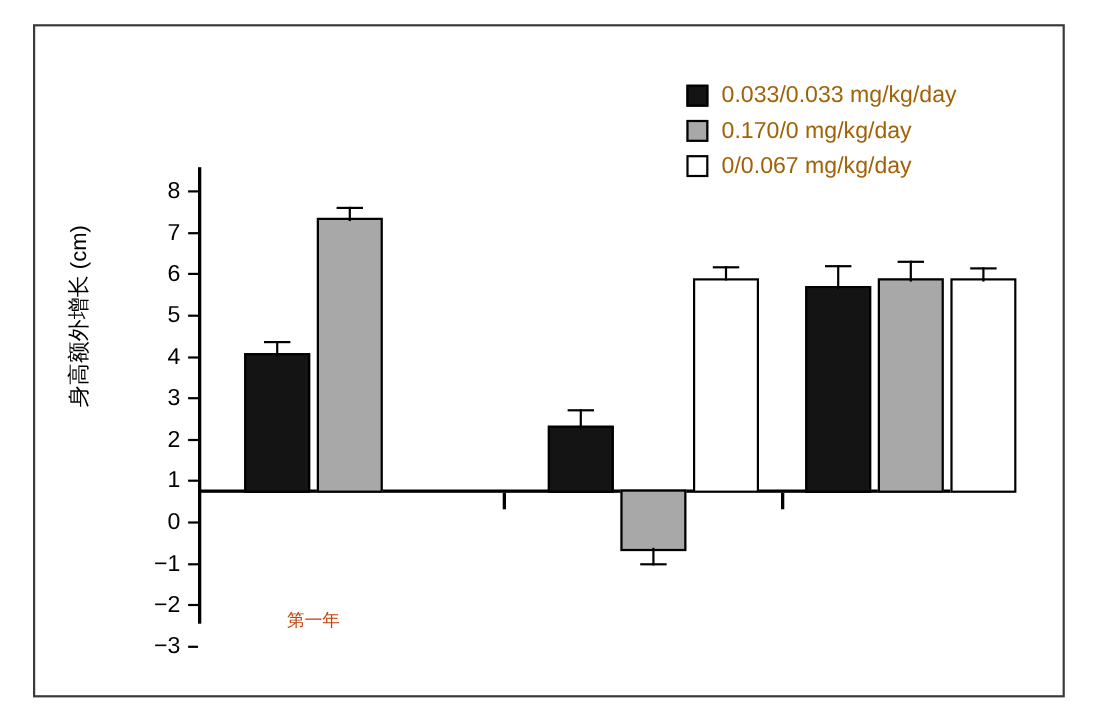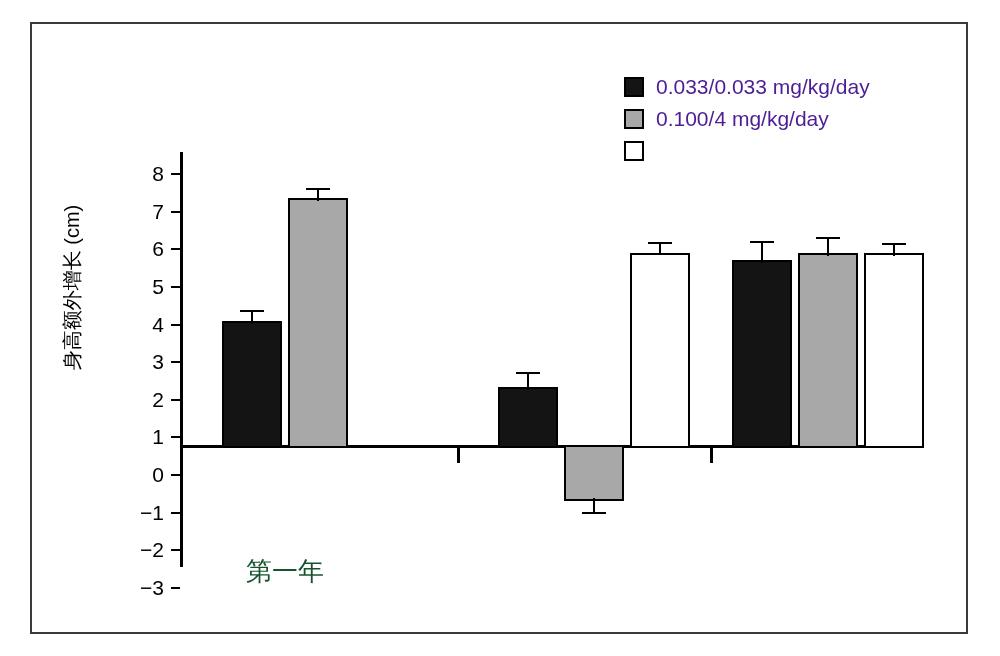--- a/index.html
+++ b/index.html
@@ -157,7 +157,7 @@
   .legend-swatch.white { background: #ffffff; }
   .legend-label {
     font-size: 21px;
-    color: #4c1d95;
+    color: #a16207;
     white-space: nowrap;
   }
 </style>

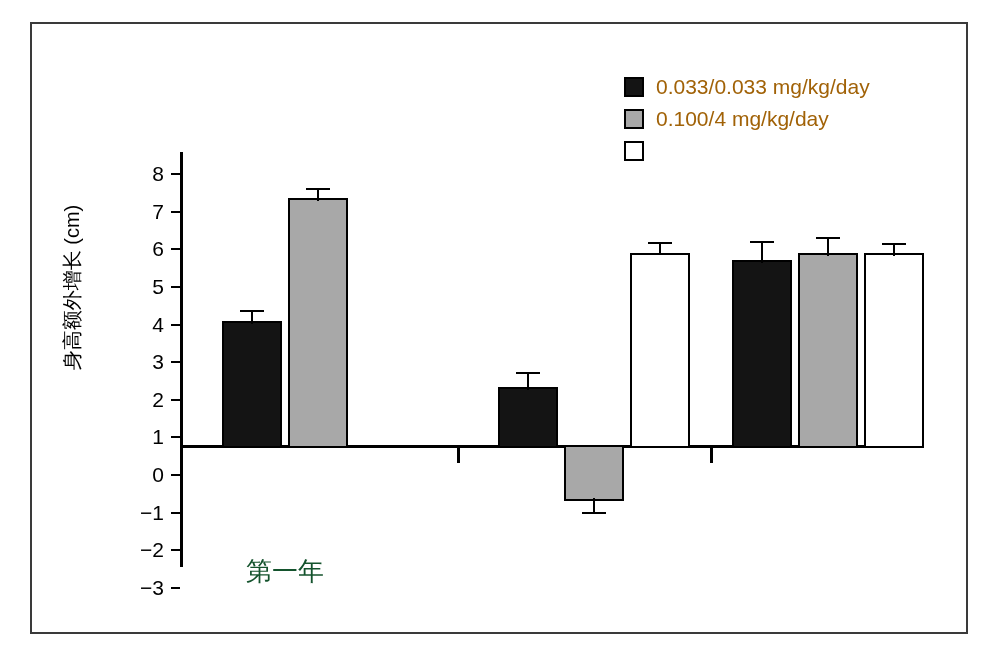--- a/index.html
+++ b/index.html
@@ -279,7 +279,7 @@
       </div>
       <div class="legend-row">
         <span class="legend-swatch gray"></span>
-        <span class="legend-label">0.100/4 mg/kg/day</span>
+        <span class="legend-label">0.170/0 mg/kg/day</span>
       </div>
       <div class="legend-row">
         <span class="legend-swatch white"></span>

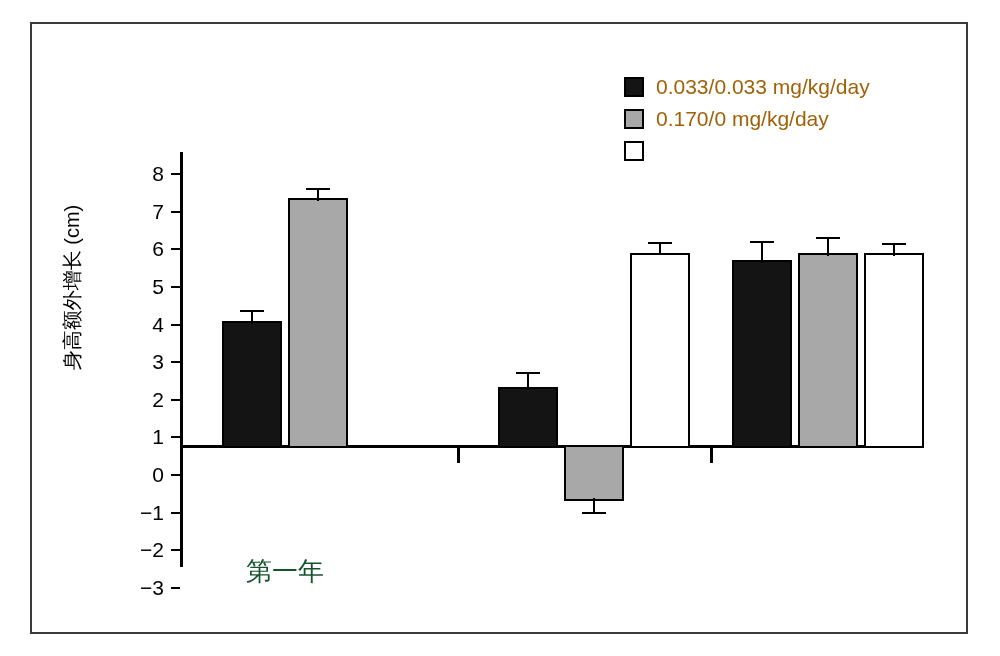--- a/index.html
+++ b/index.html
@@ -283,6 +283,7 @@
       </div>
       <div class="legend-row">
         <span class="legend-swatch white"></span>
+        <span class="legend-label">0/0.067 mg/kg/day</span>
       </div>
     </div>
 

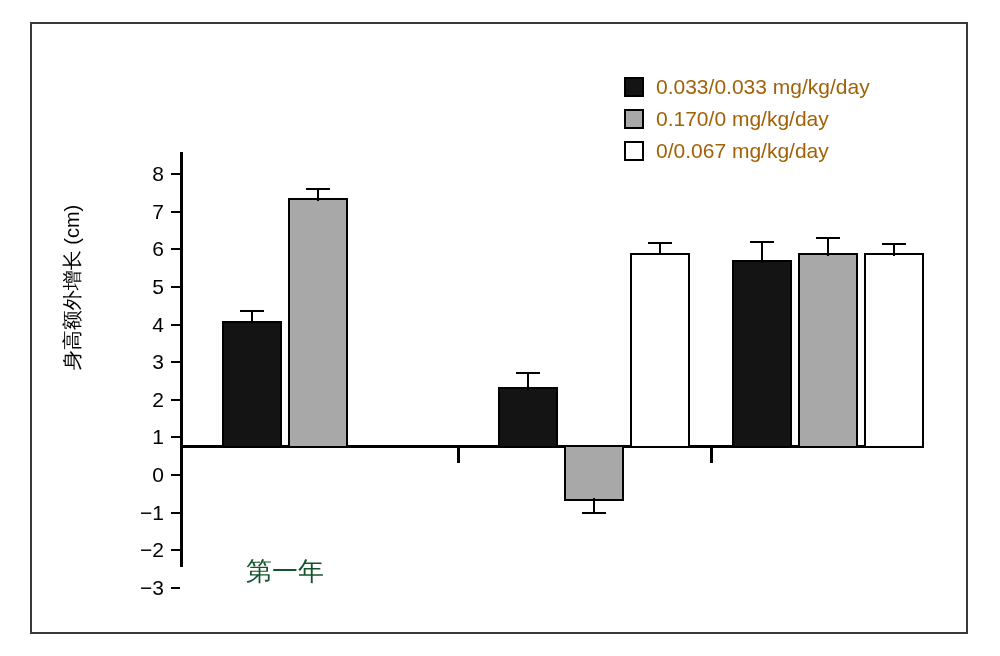--- a/index.html
+++ b/index.html
@@ -104,8 +104,8 @@
   .x-label {
     position: absolute;
     top: 530px;
-    font-size: 26px;
-    color: #14532d;
+    font-size: 16px;
+    color: #c2410c;
     text-align: center;
     width: 200px;
   }

